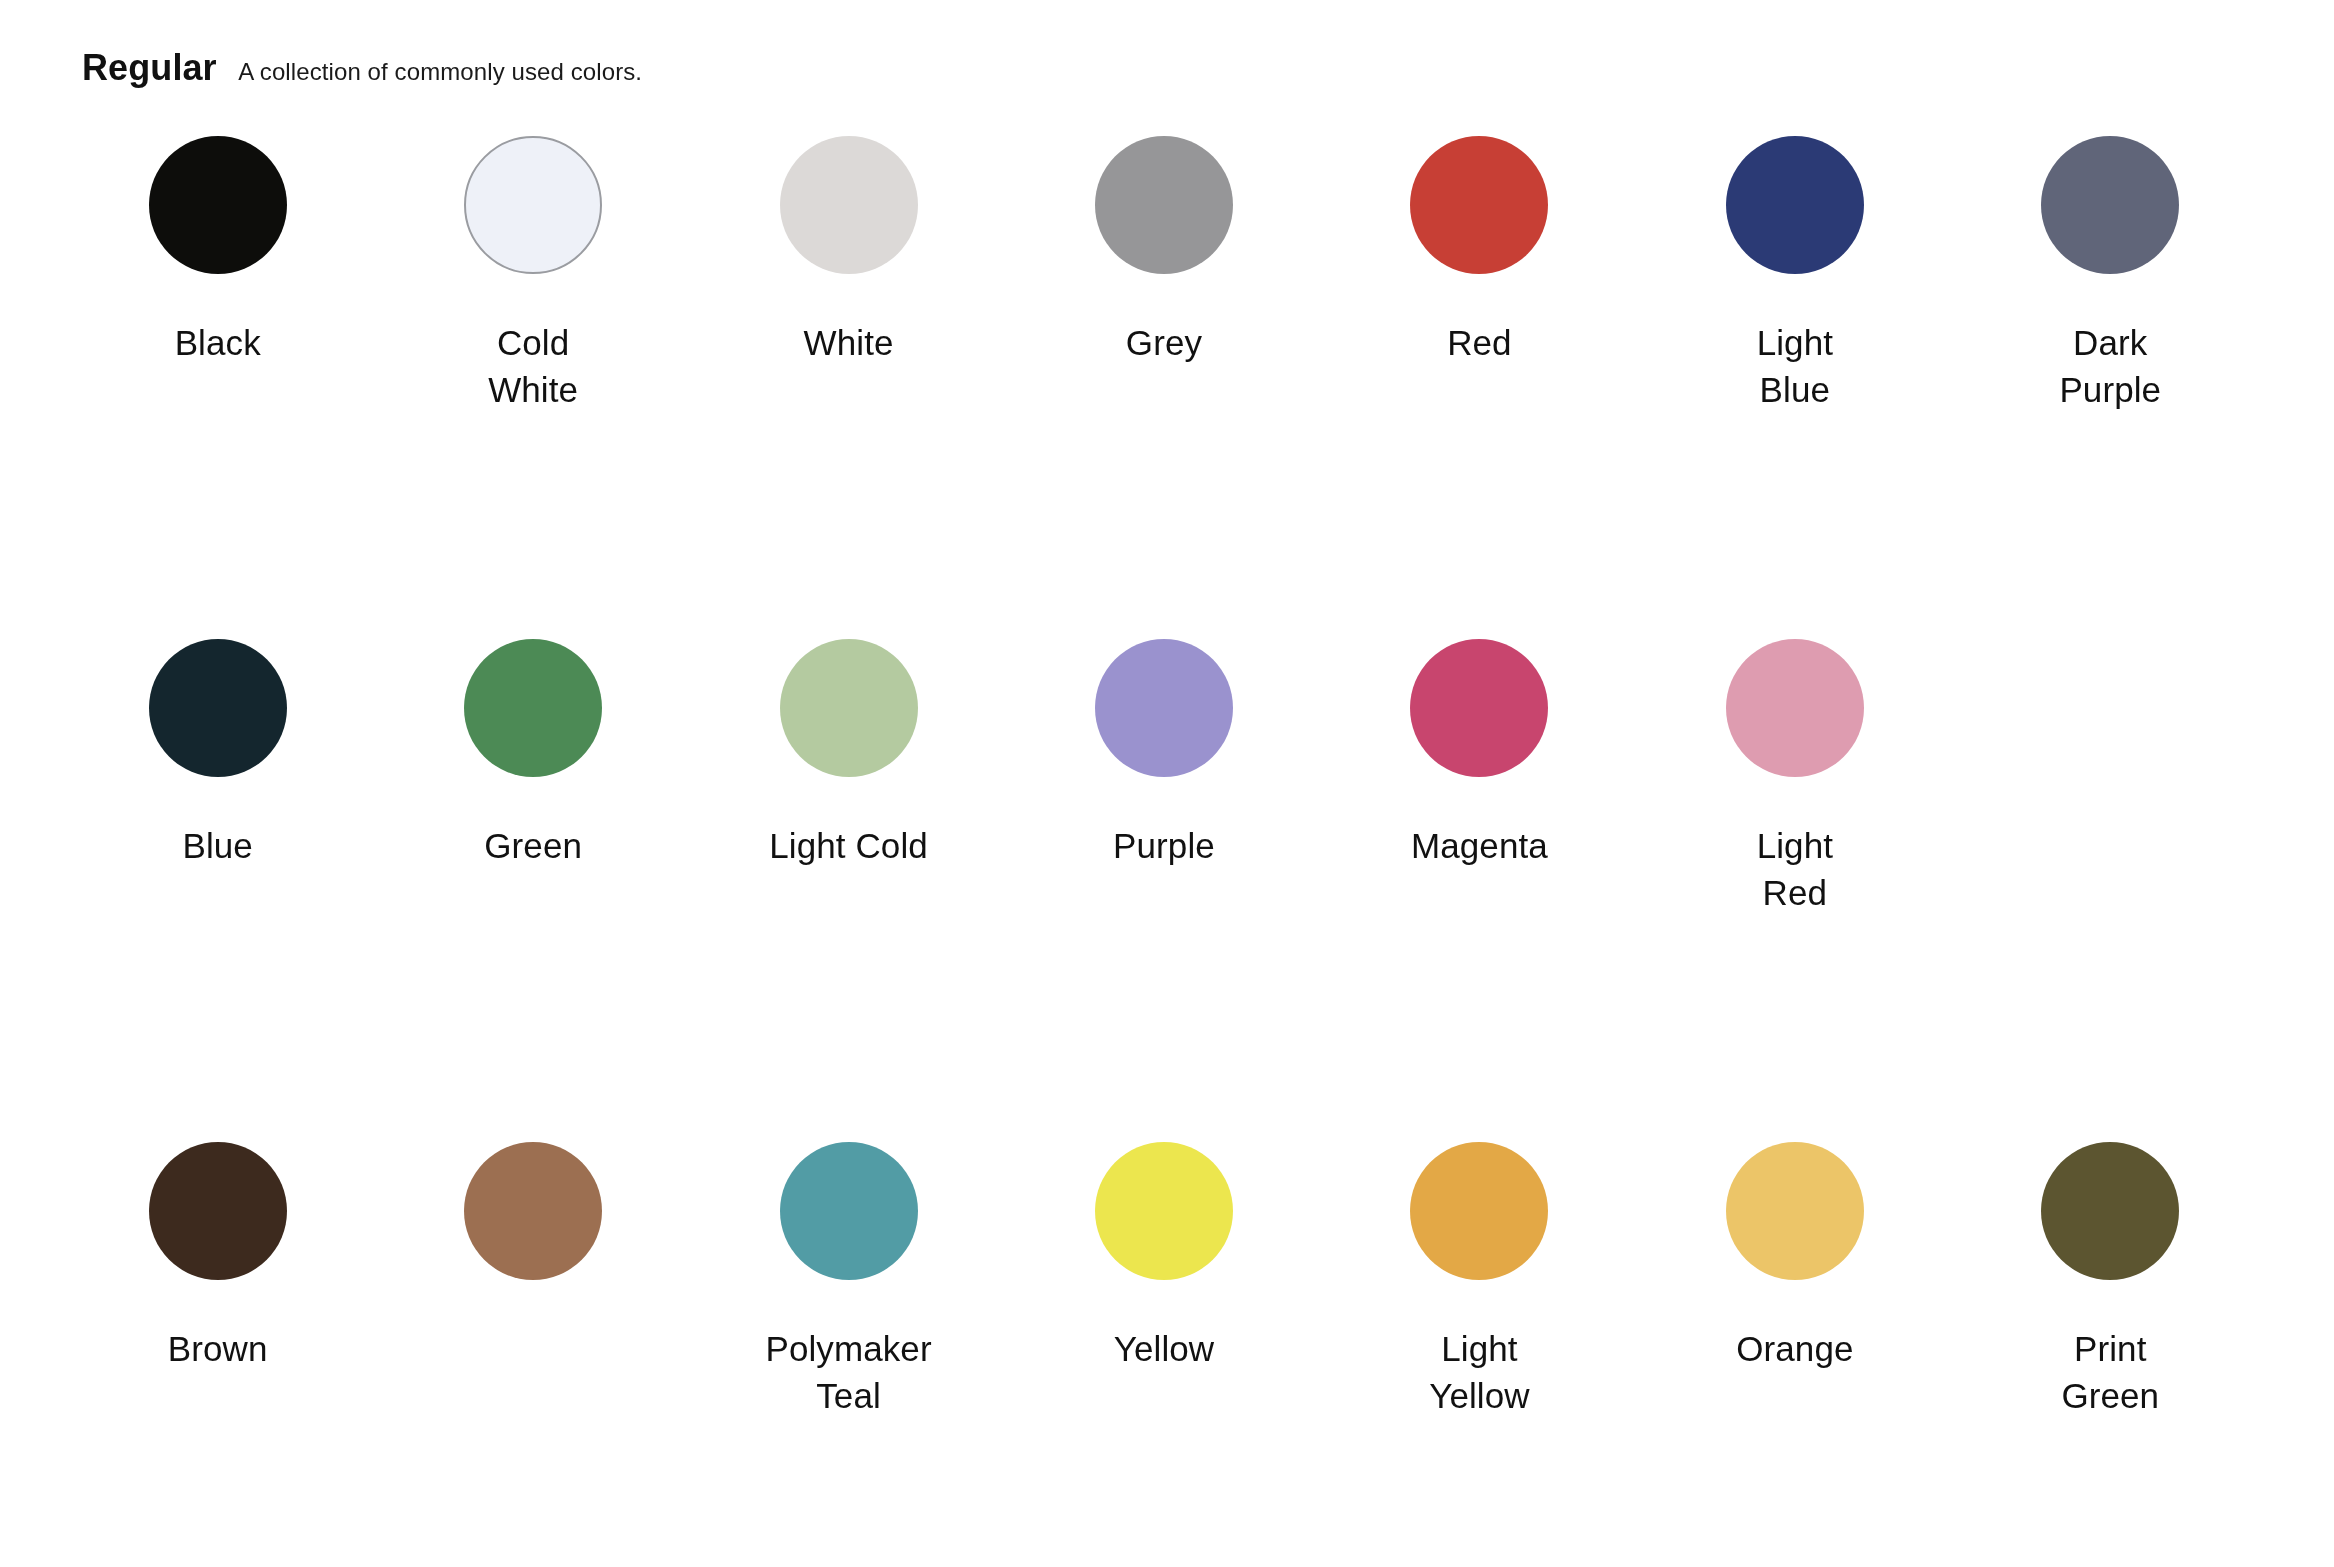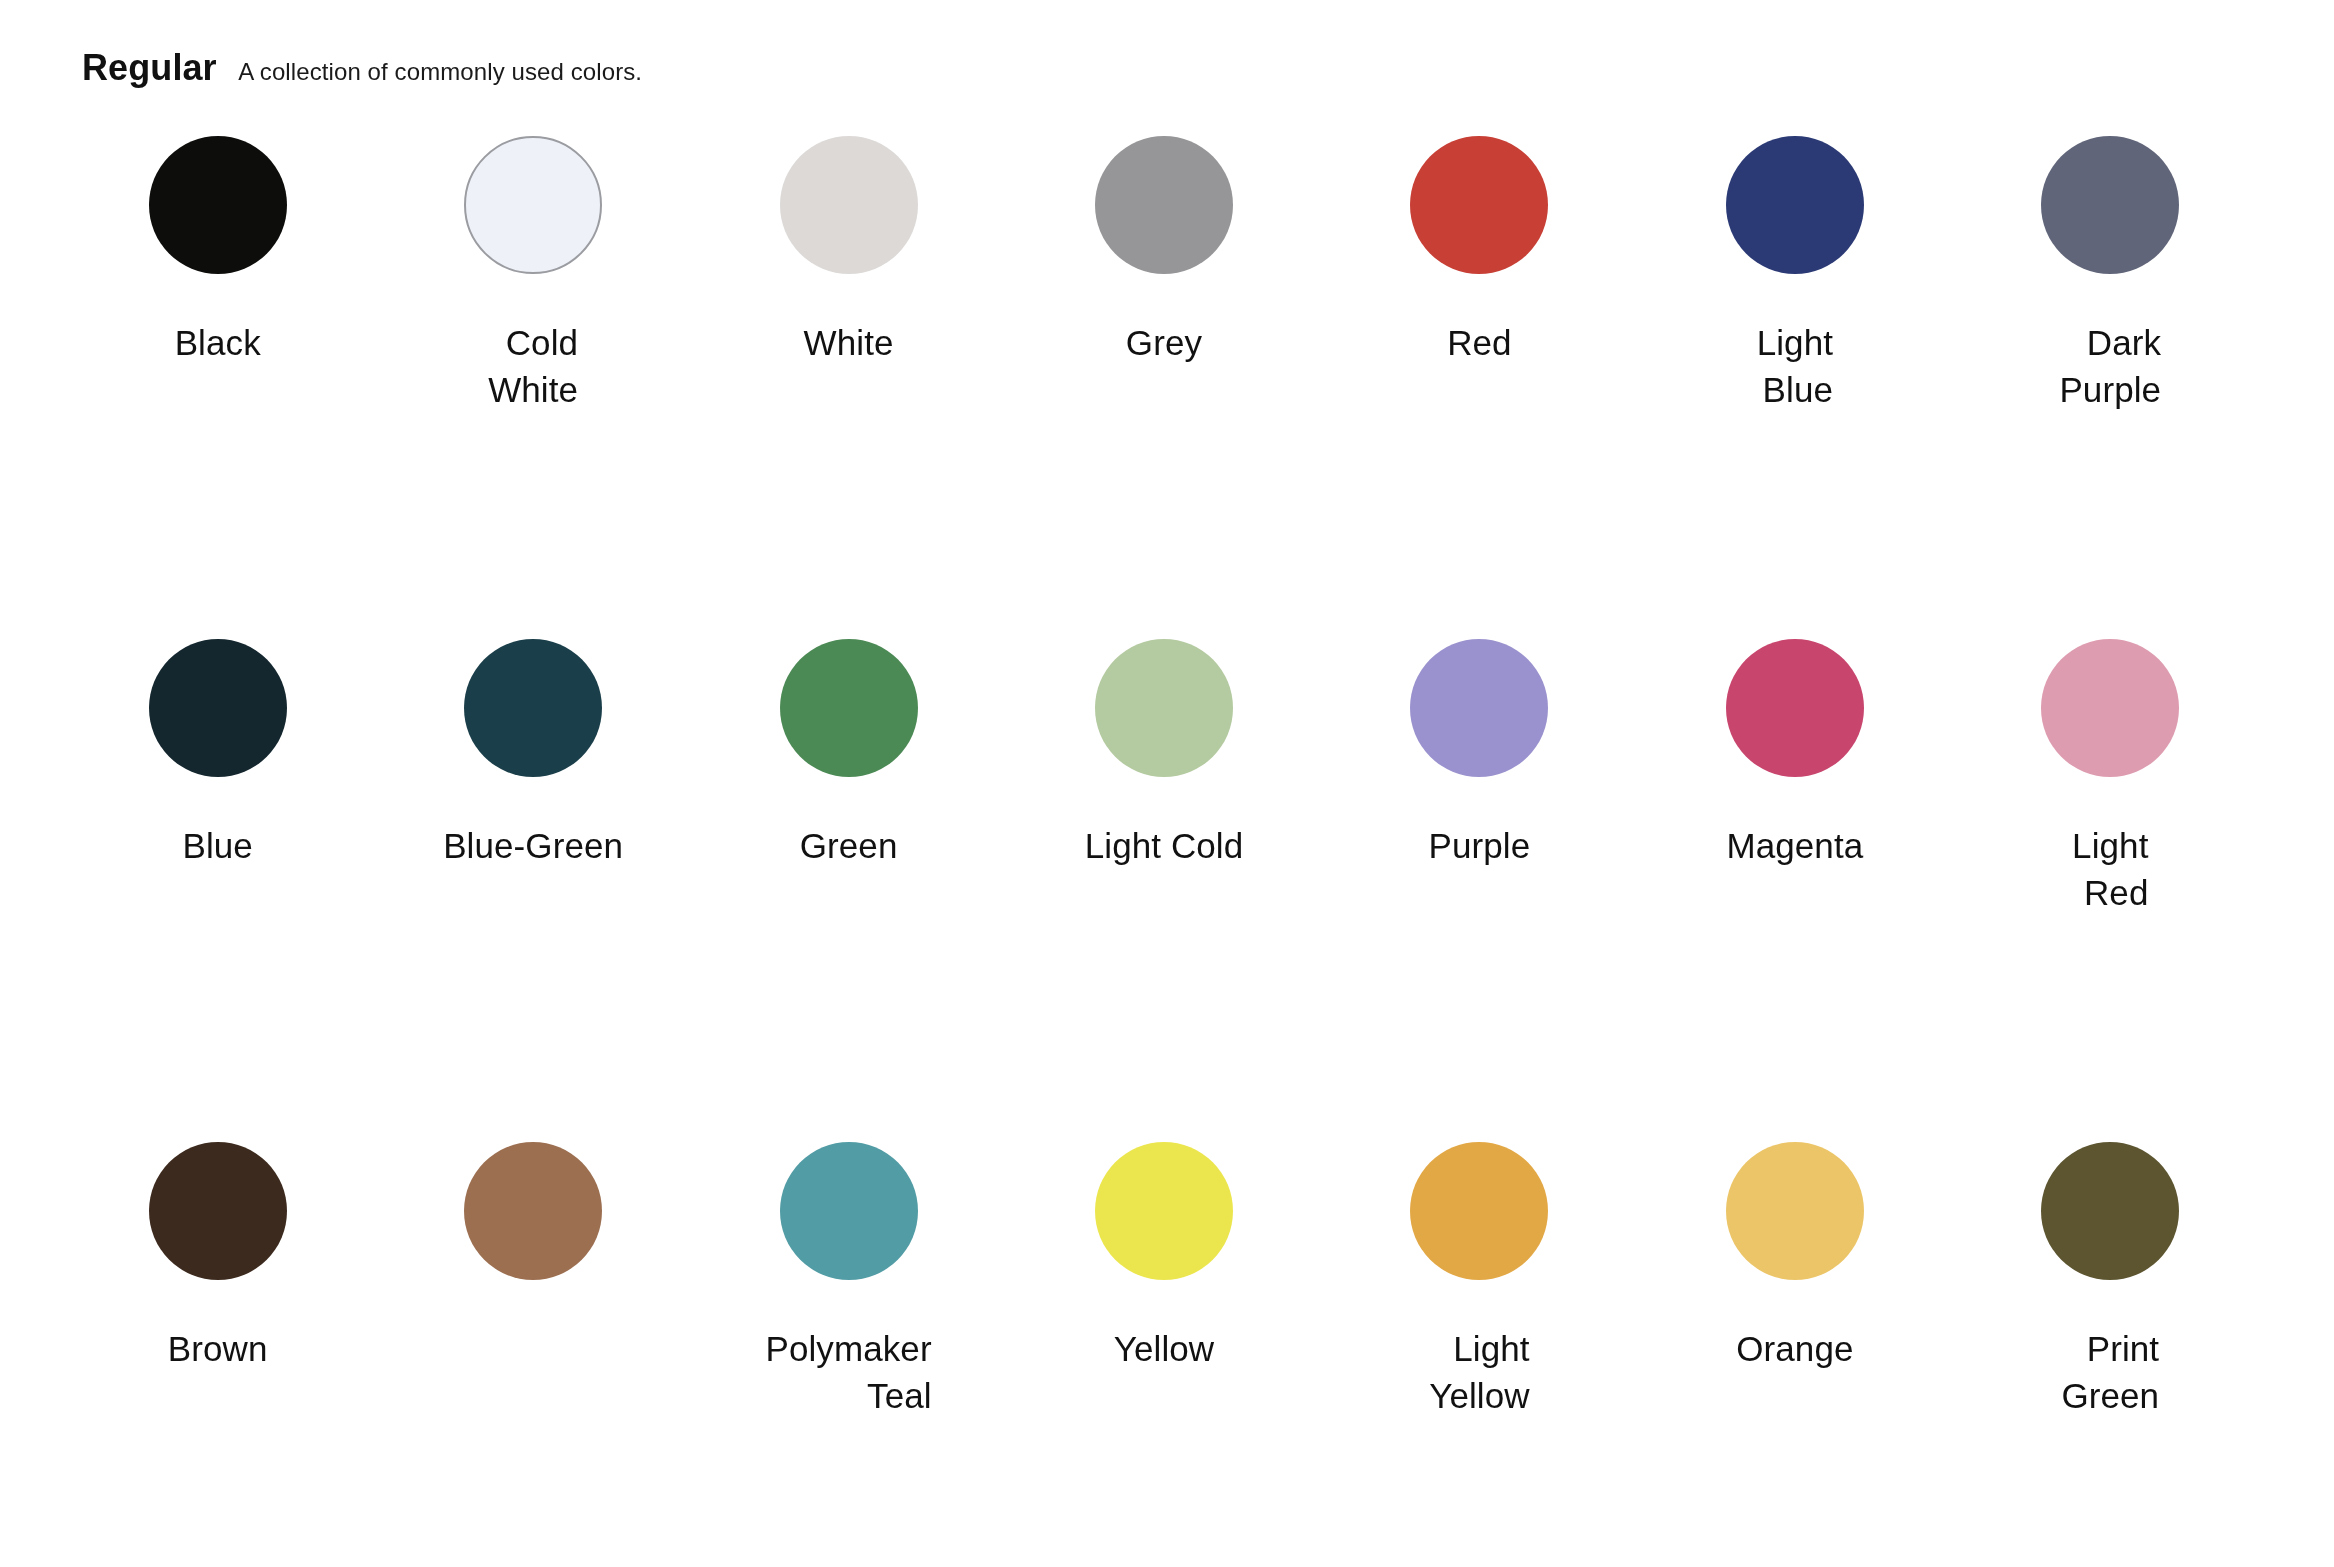--- a/index.html
+++ b/index.html
@@ -82,7 +82,7 @@
     margin-top: 46px;
     font-size: 35px;
     line-height: 1.33;
-    text-align: right;
+    text-align: center;
     color: #111111;
     letter-spacing: 0.1px;
     max-width: 322px;

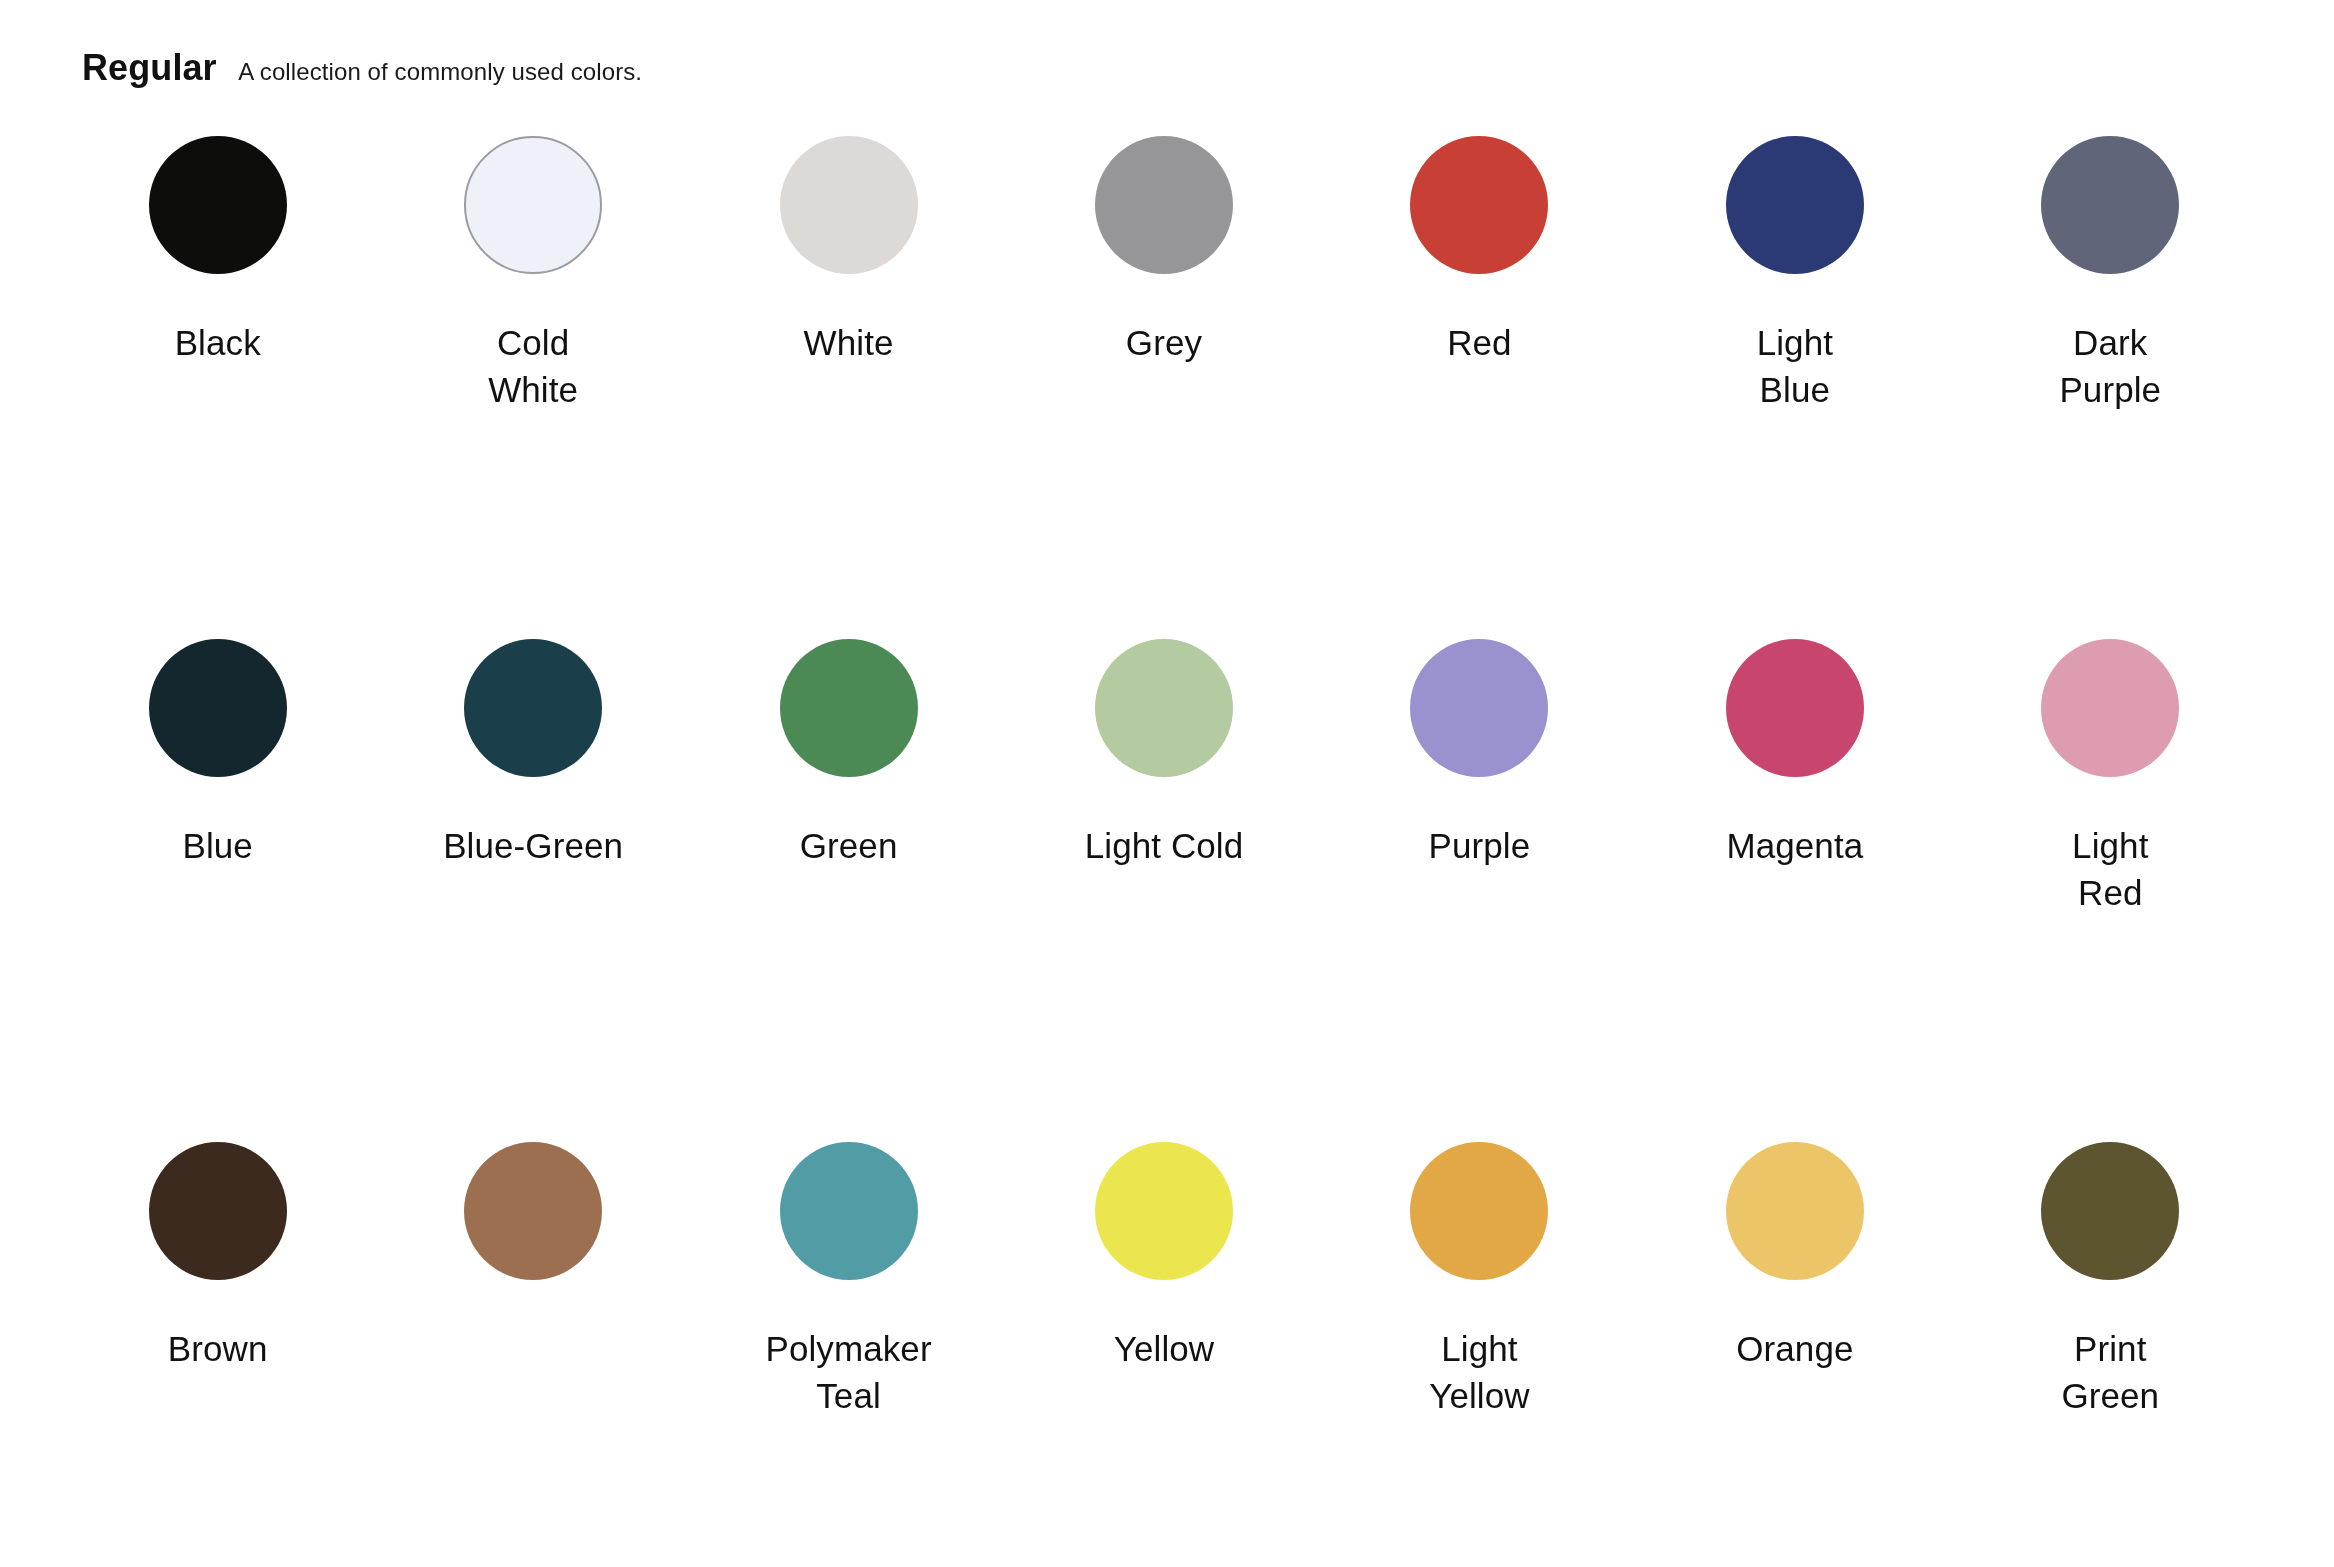--- a/index.html
+++ b/index.html
@@ -141,10 +141,6 @@
         <div class="swatch-label">Blue</div>
       </div>
       <div class="swatch">
-        <div class="swatch-dot" style="background: rgb(27, 63, 74);"></div>
-        <div class="swatch-label">Blue-Green</div>
-      </div>
-      <div class="swatch">
         <div class="swatch-dot" style="background: rgb(76, 138, 85);"></div>
         <div class="swatch-label">Green</div>
       </div>

